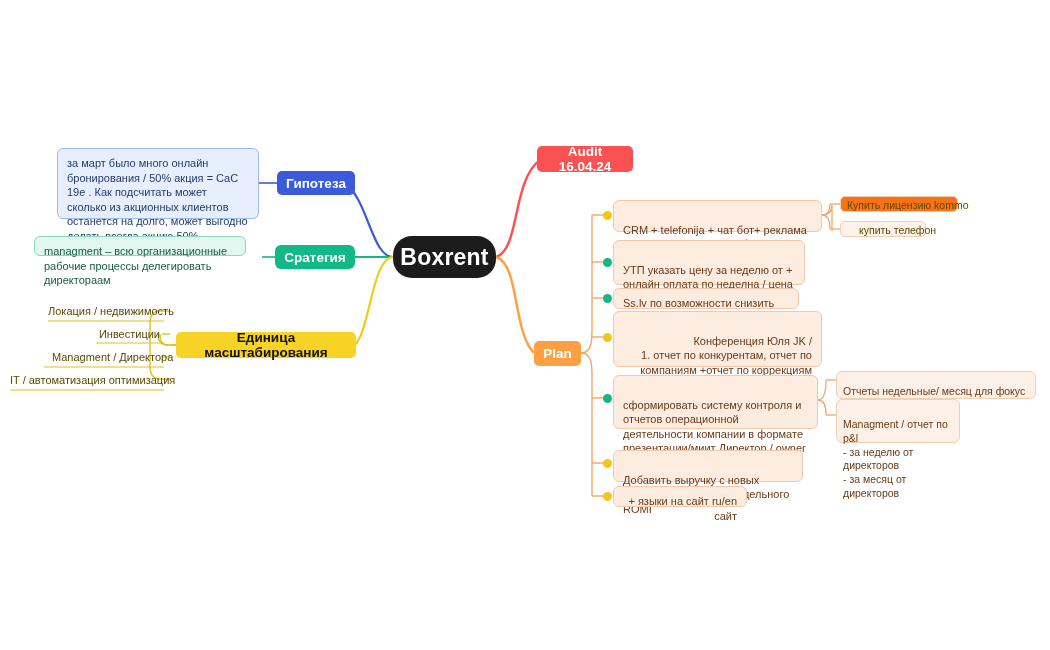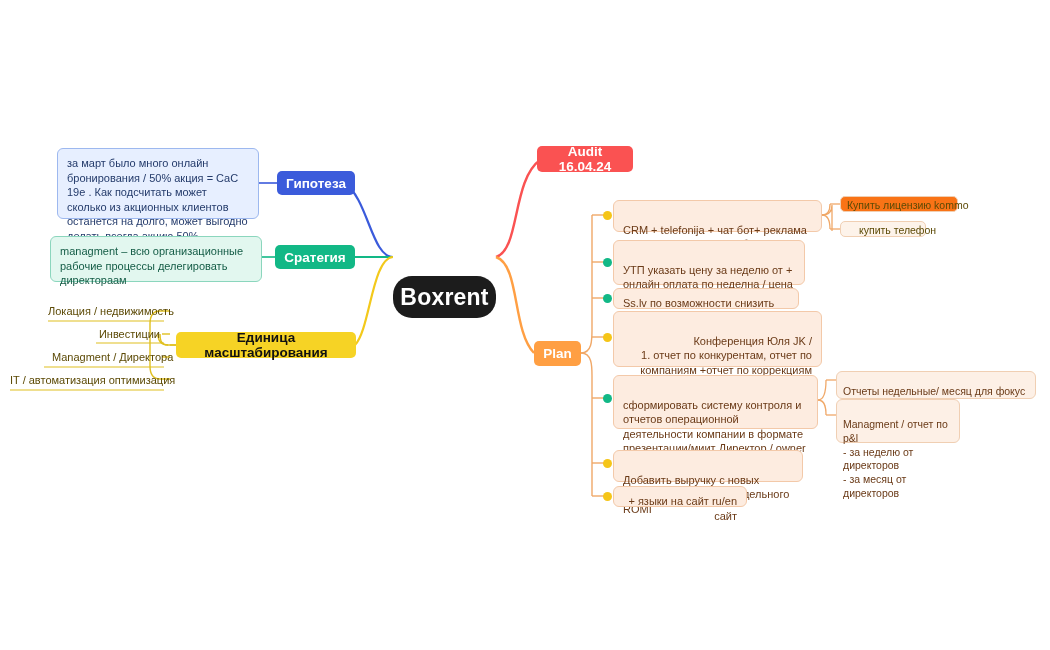--- a/index.html
+++ b/index.html
@@ -162,7 +162,7 @@
   <div class="node pill green" style="left:275px; top:245px; width:80px; height:24px;">
     <span>Сратегия</span>
   </div>
-  <div class="node box green" style="left:50px; top:236px; width:212px; height:46px;">
+  <div class="node box green" style="left:34px; top:236px; width:212px; height:20px;">
     <span>managment – всю организационные рабочие процессы делегировать директораам</span>
   </div>
 

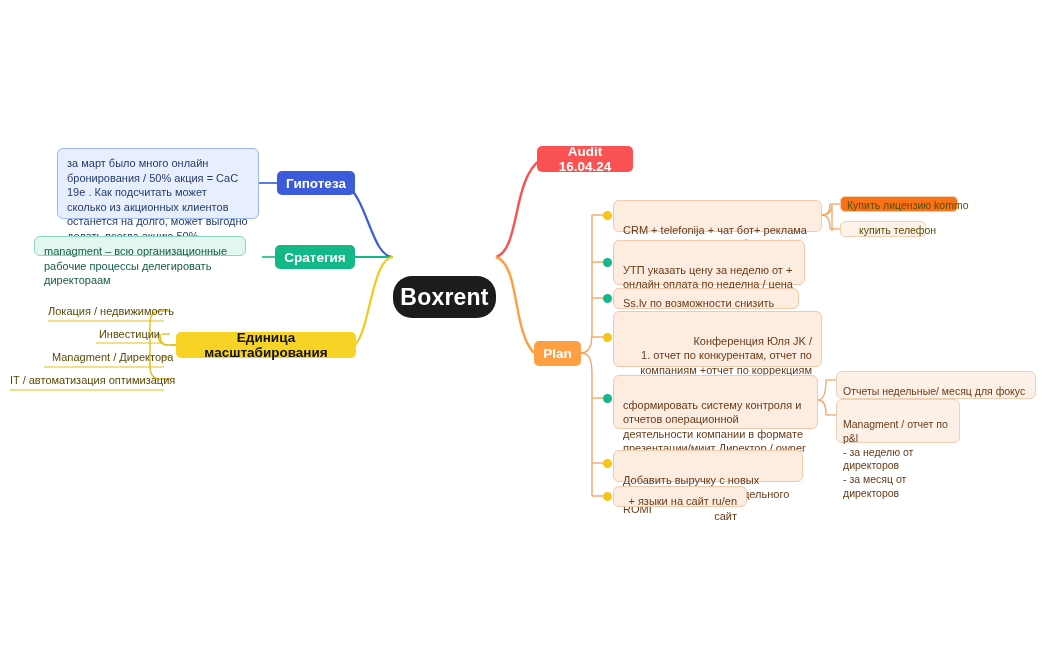--- a/index.html
+++ b/index.html
@@ -57,7 +57,7 @@
     text-align: center;
   }
   .pill.blue   { background: #3b5bdb; }
-  .pill.green  { background: #12b886; }
+  .pill.green  { background: #12b886; border-radius: 6px; }
   .pill.yellow { background: #f6d325; color: #111; }
   .pill.red    { background: #fa5252; }
   .pill.orange { background: #ff9f43; }

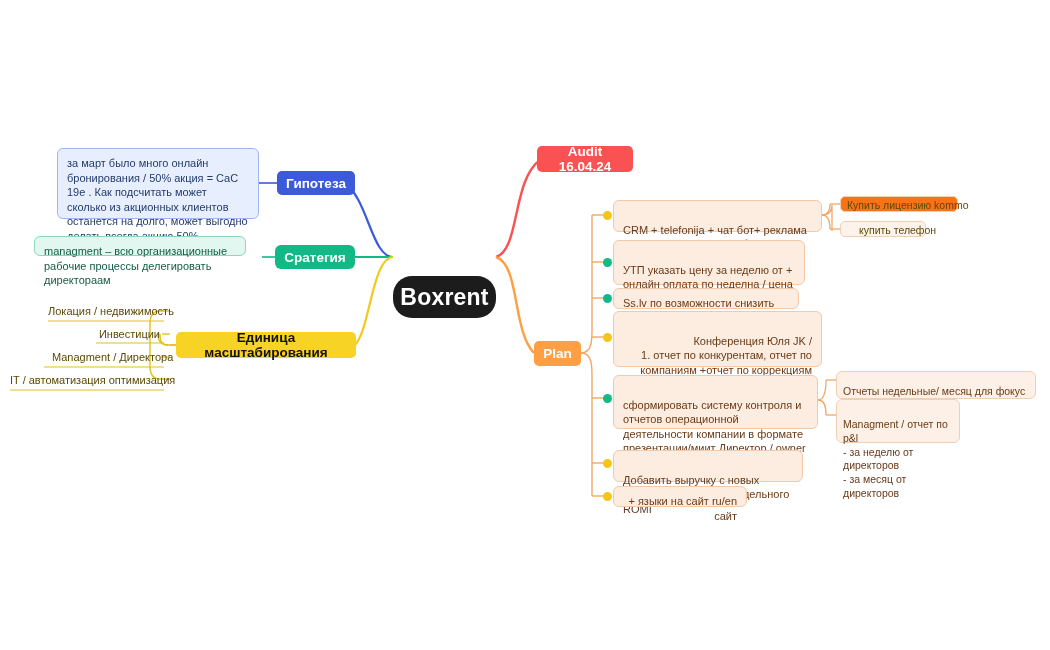--- a/index.html
+++ b/index.html
@@ -42,7 +42,6 @@
     align-items: center;
     justify-content: center;
     letter-spacing: 0.2px;
-    margin-top: 40px;
   }
   
   .pill {

